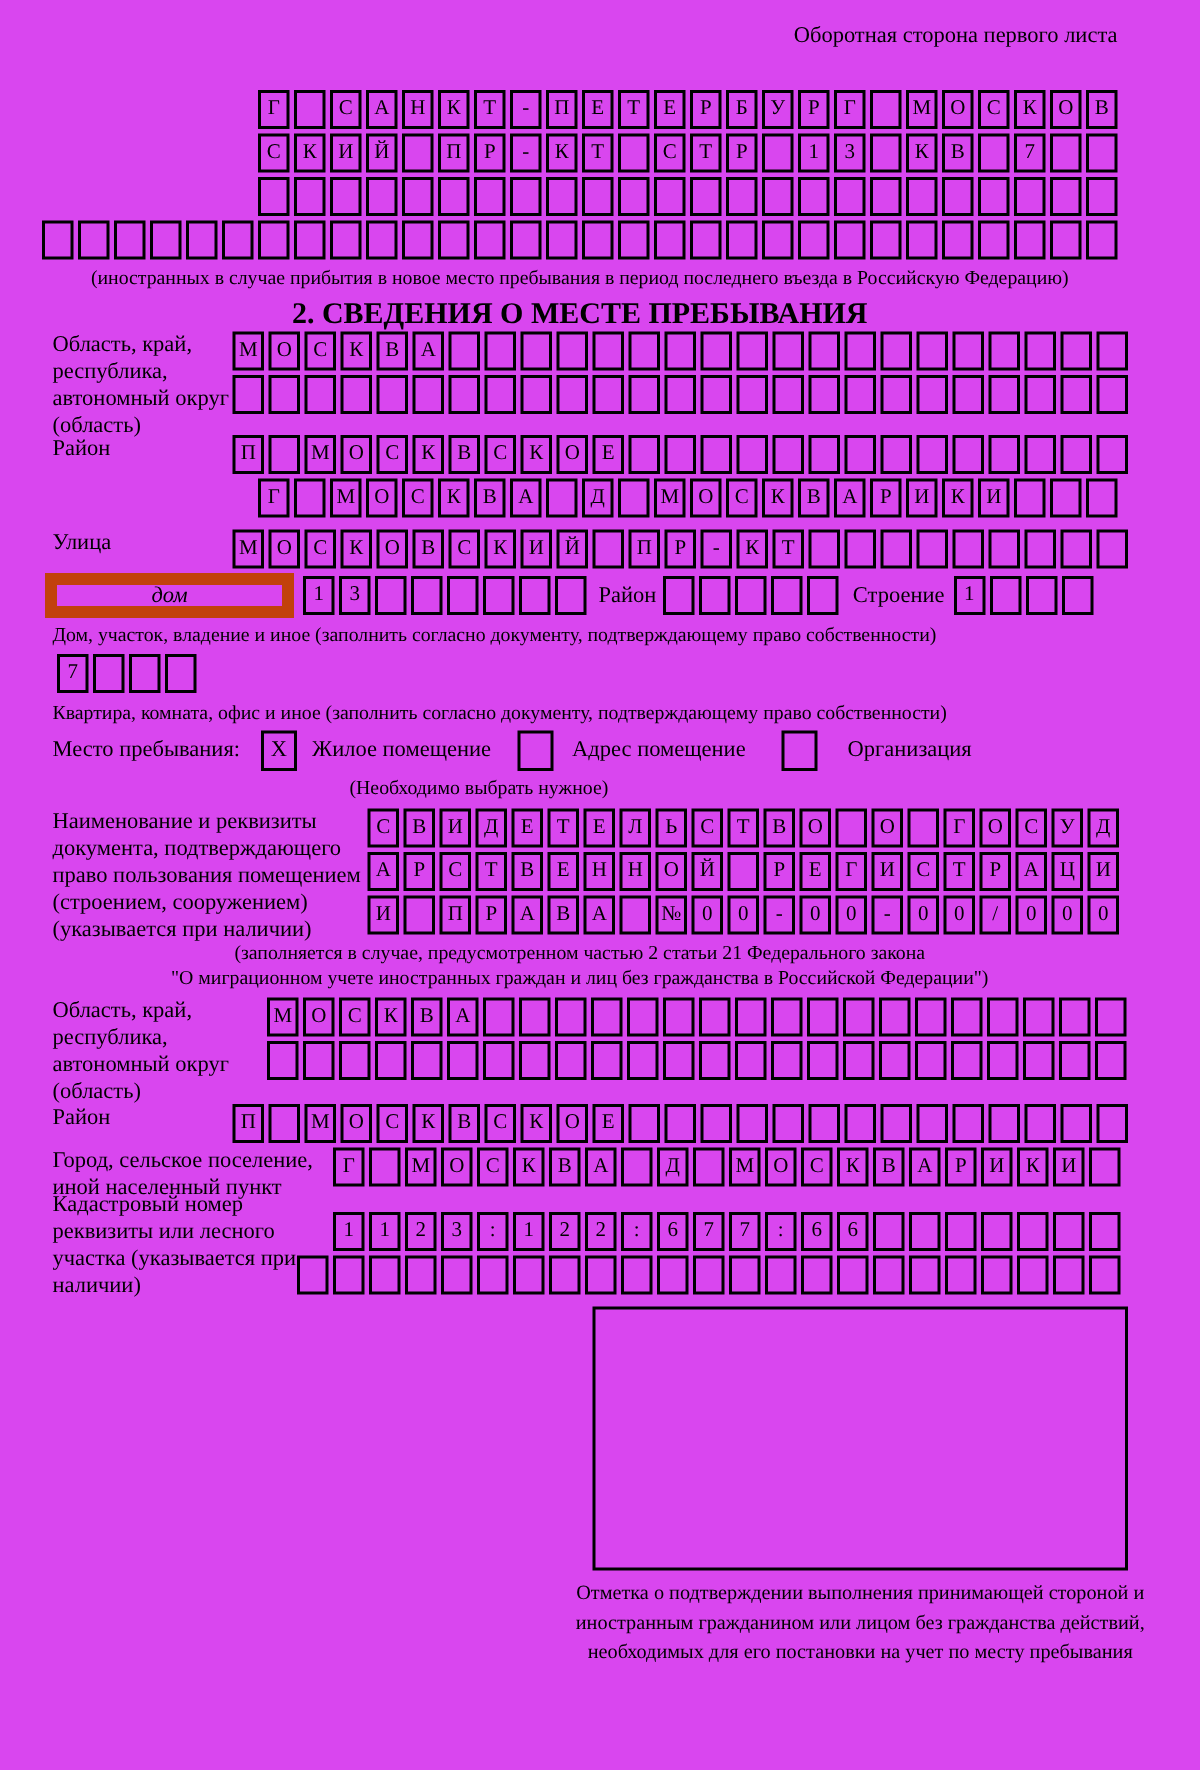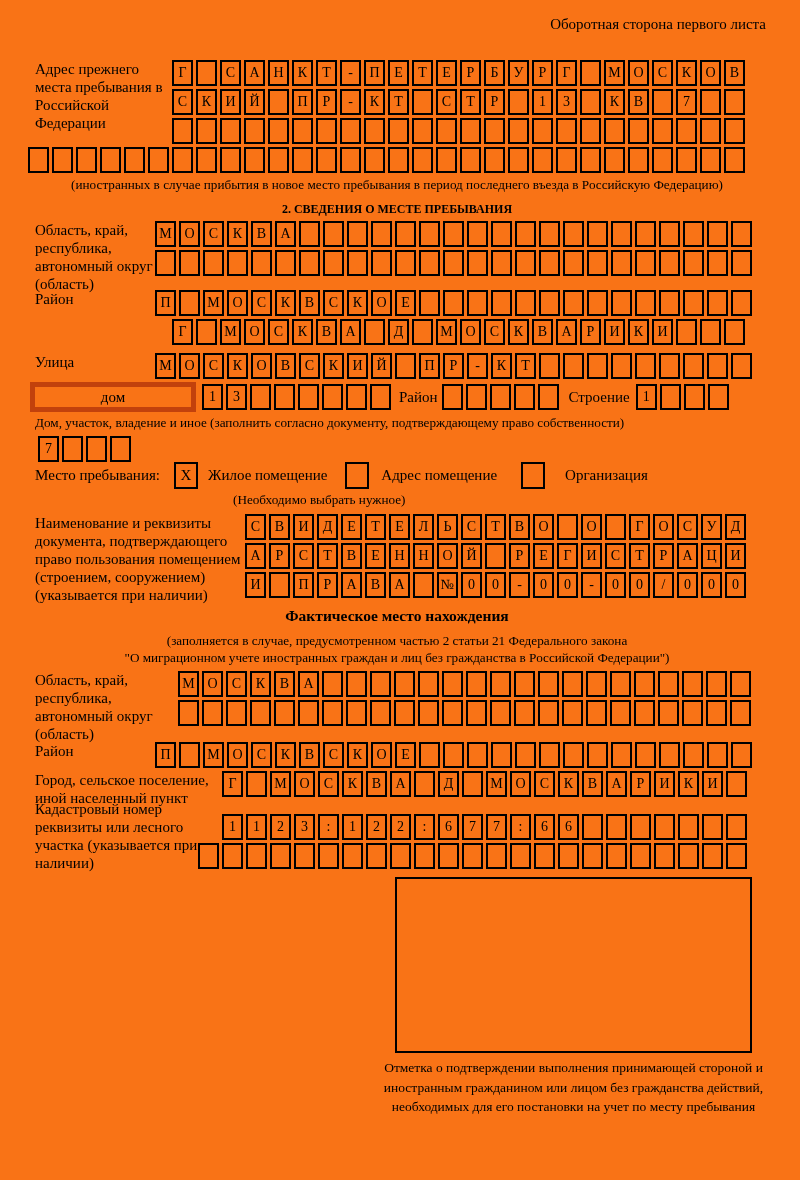--- a/index.html
+++ b/index.html
@@ -6,12 +6,12 @@
   html,body { background:#fff; }
   .page {
     width: 800px; height: 1180px;
-    padding: 16px 34px 0 28px;
+    padding: 16px 55px 0 28px;
     font-family: "Liberation Serif", serif;
     color: #000;
     position: relative;
     overflow: hidden;
-    background: #f97316;
+    background: #d946ef;
   }
   .header-note { text-align: right; font-size: 15px; margin-bottom: 27px; }
 

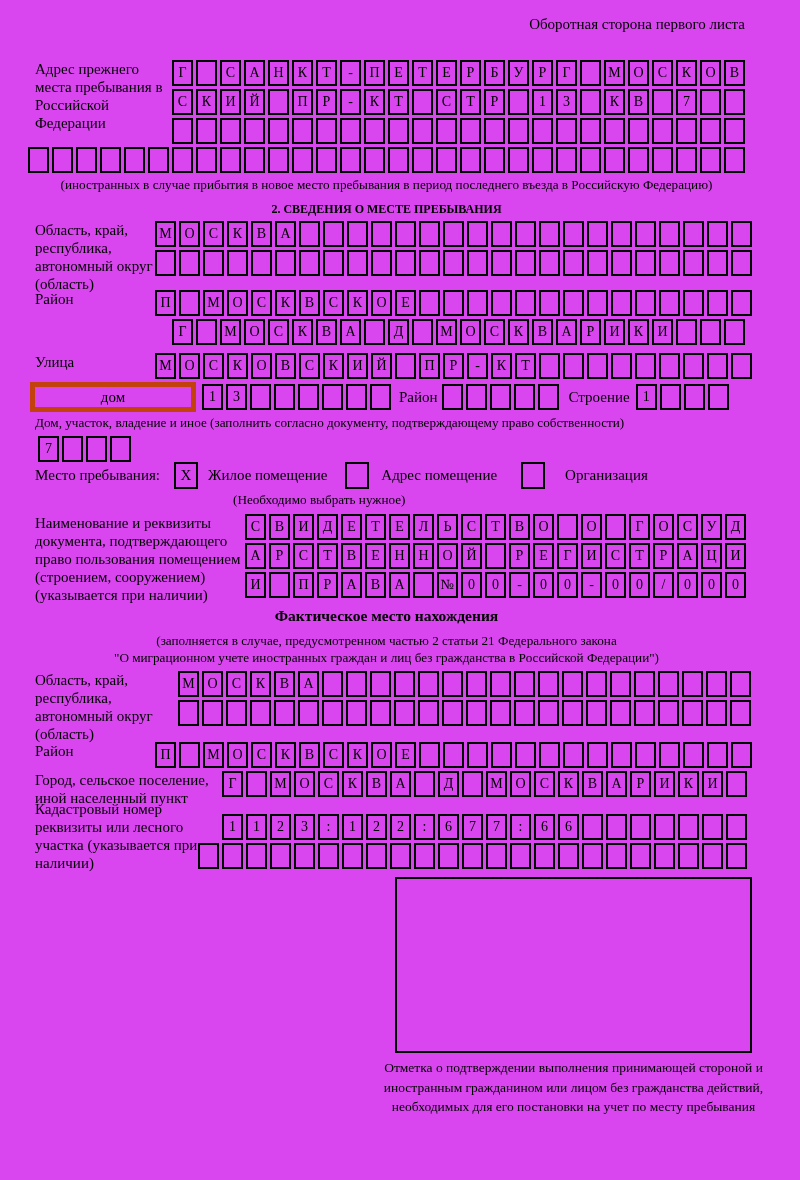--- a/index.html
+++ b/index.html
@@ -63,7 +63,6 @@
   <div class="header-note">Оборотная сторона первого листа</div>
 
   <div class="form-row">
-    <div class="label" style="width:140px">Адрес прежнего места пребывания в Российской Федерации</div>
     <div class="indent-144">
       <div class="cells">
           <span class="cell">Г</span>

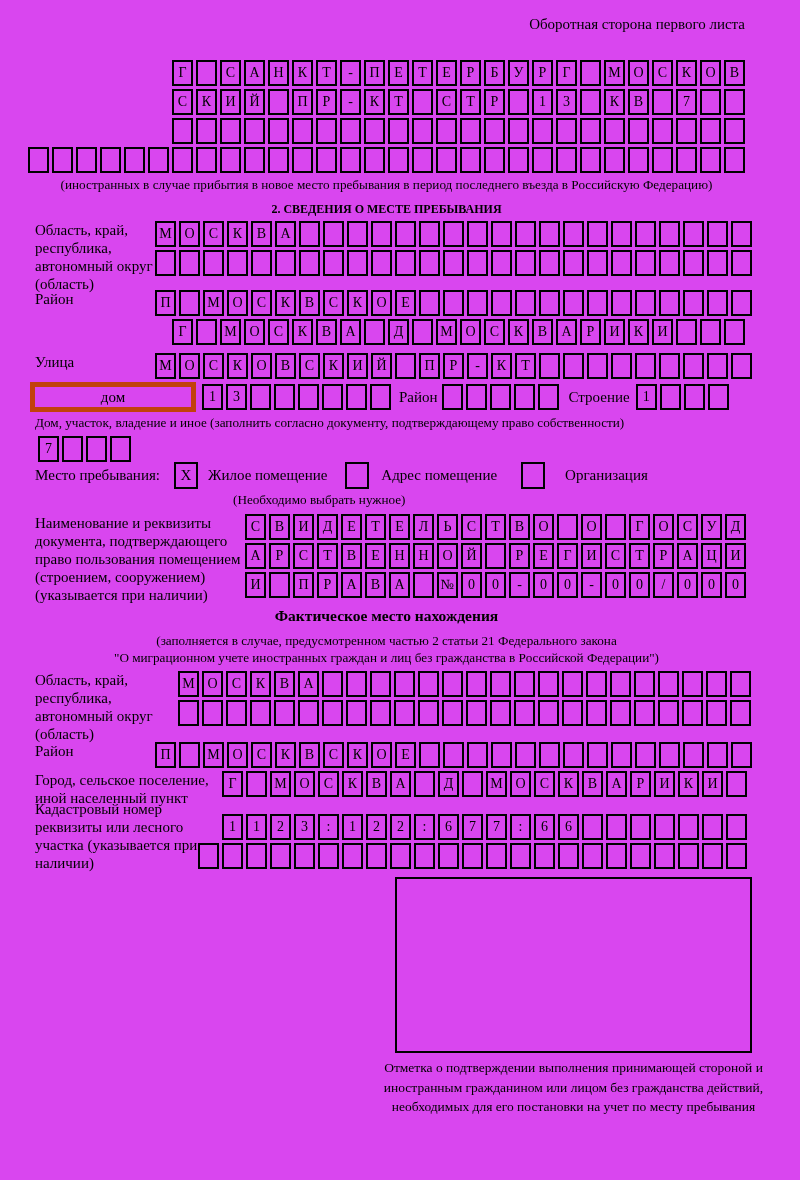--- a/index.html
+++ b/index.html
@@ -29,7 +29,7 @@
   }
   .caption { font-size: 13.2px; line-height: 17px; }
   .caption.center { text-align: center; }
-  .section-title { font-weight: bold; font-size: 12px; text-align: center; line-height: 20px; }
+  .section-title { font-weight: bold; font-size: 20px; text-align: center; line-height: 20px; }
 
   .indent-144 { margin-left: 144px; }
   .indent-127 { margin-left: 127px; }

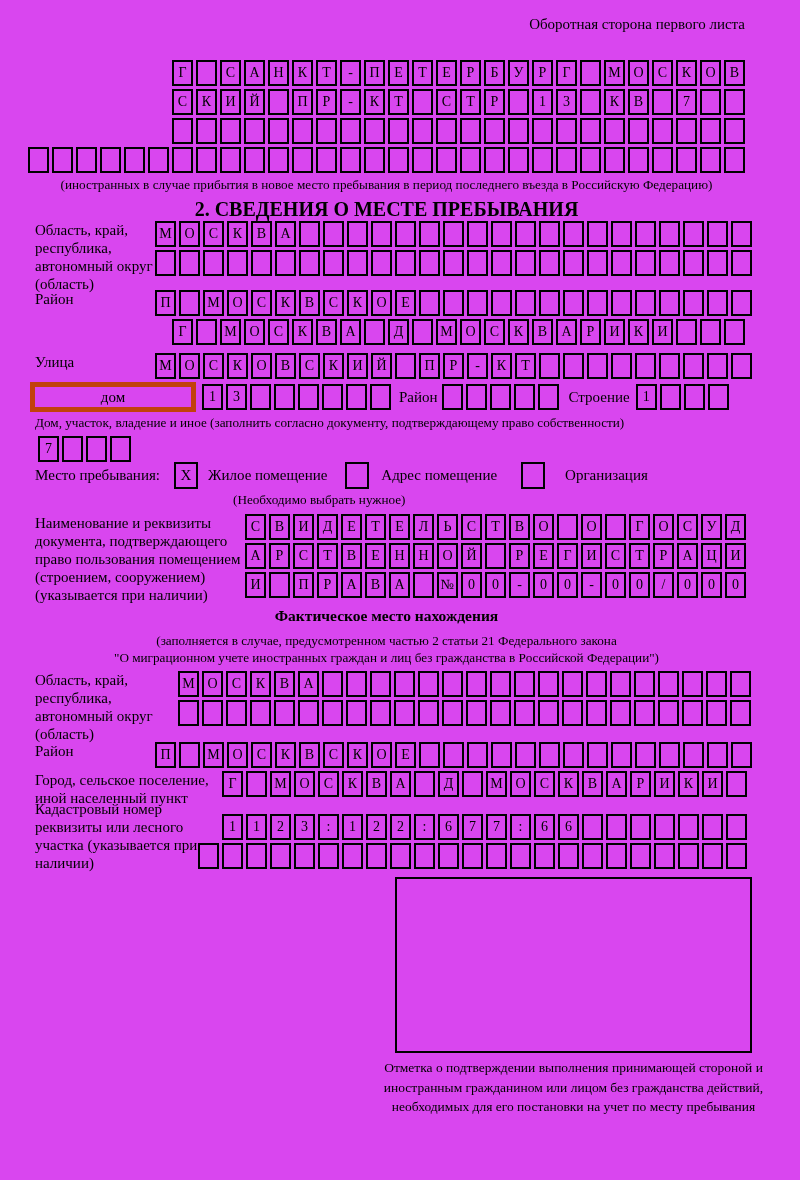--- a/index.html
+++ b/index.html
@@ -38,9 +38,10 @@
   .indent-217 { margin-left: 217px; }
 
   .wide-box {
-    border: 5px solid #c2410c; height: 30px;
+    border: 8px solid #c2410c; height: 30px;
     display: flex; align-items: center; justify-content: center;
     font-size: 15px;
+    font-style: italic;
   }
   .inline-row { display: flex; align-items: center; }
   .inline-label { font-size: 15px; white-space: nowrap; }

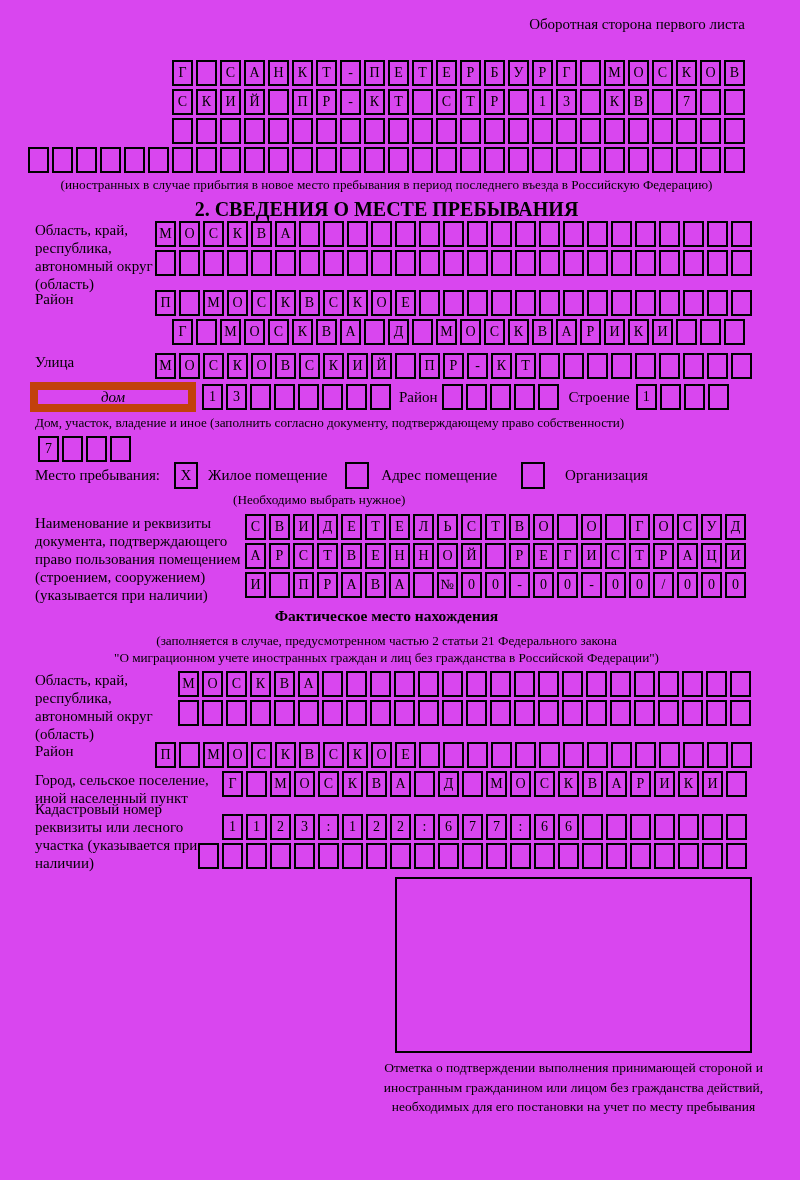--- a/index.html
+++ b/index.html
@@ -370,6 +370,7 @@
         <span class="cell"></span>
       </div>
   </div>
+  <div class="caption" style="margin:4px 0 4px 7px">Квартира, комната, офис и иное (заполнить согласно документу, подтверждающему право собственности)</div>
 
   <div class="inline-row" style="margin-left:7px">
     <div class="inline-label">Место пребывания:</div>

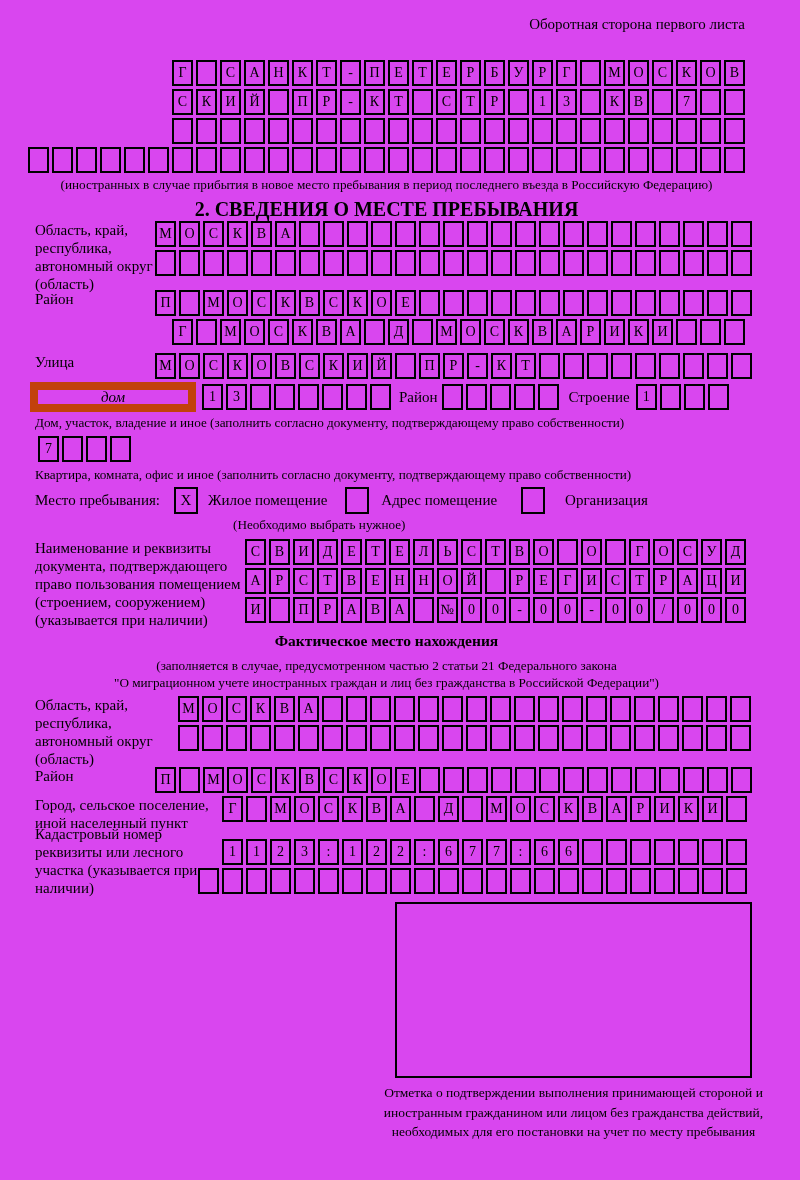--- a/index.html
+++ b/index.html
@@ -458,7 +458,6 @@
     </div>
   </div>
 
-  <div class="section-title" style="margin:8px 0 6px 0; font-size:15.5px">Фактическое место нахождения</div>
   <div class="caption center">(заполняется в случае, предусмотренном частью 2 статьи 21 Федерального закона</div>
   <div class="caption center" style="margin-bottom:5px">"О миграционном учете иностранных граждан и лиц без гражданства в Российской Федерации")</div>
 

